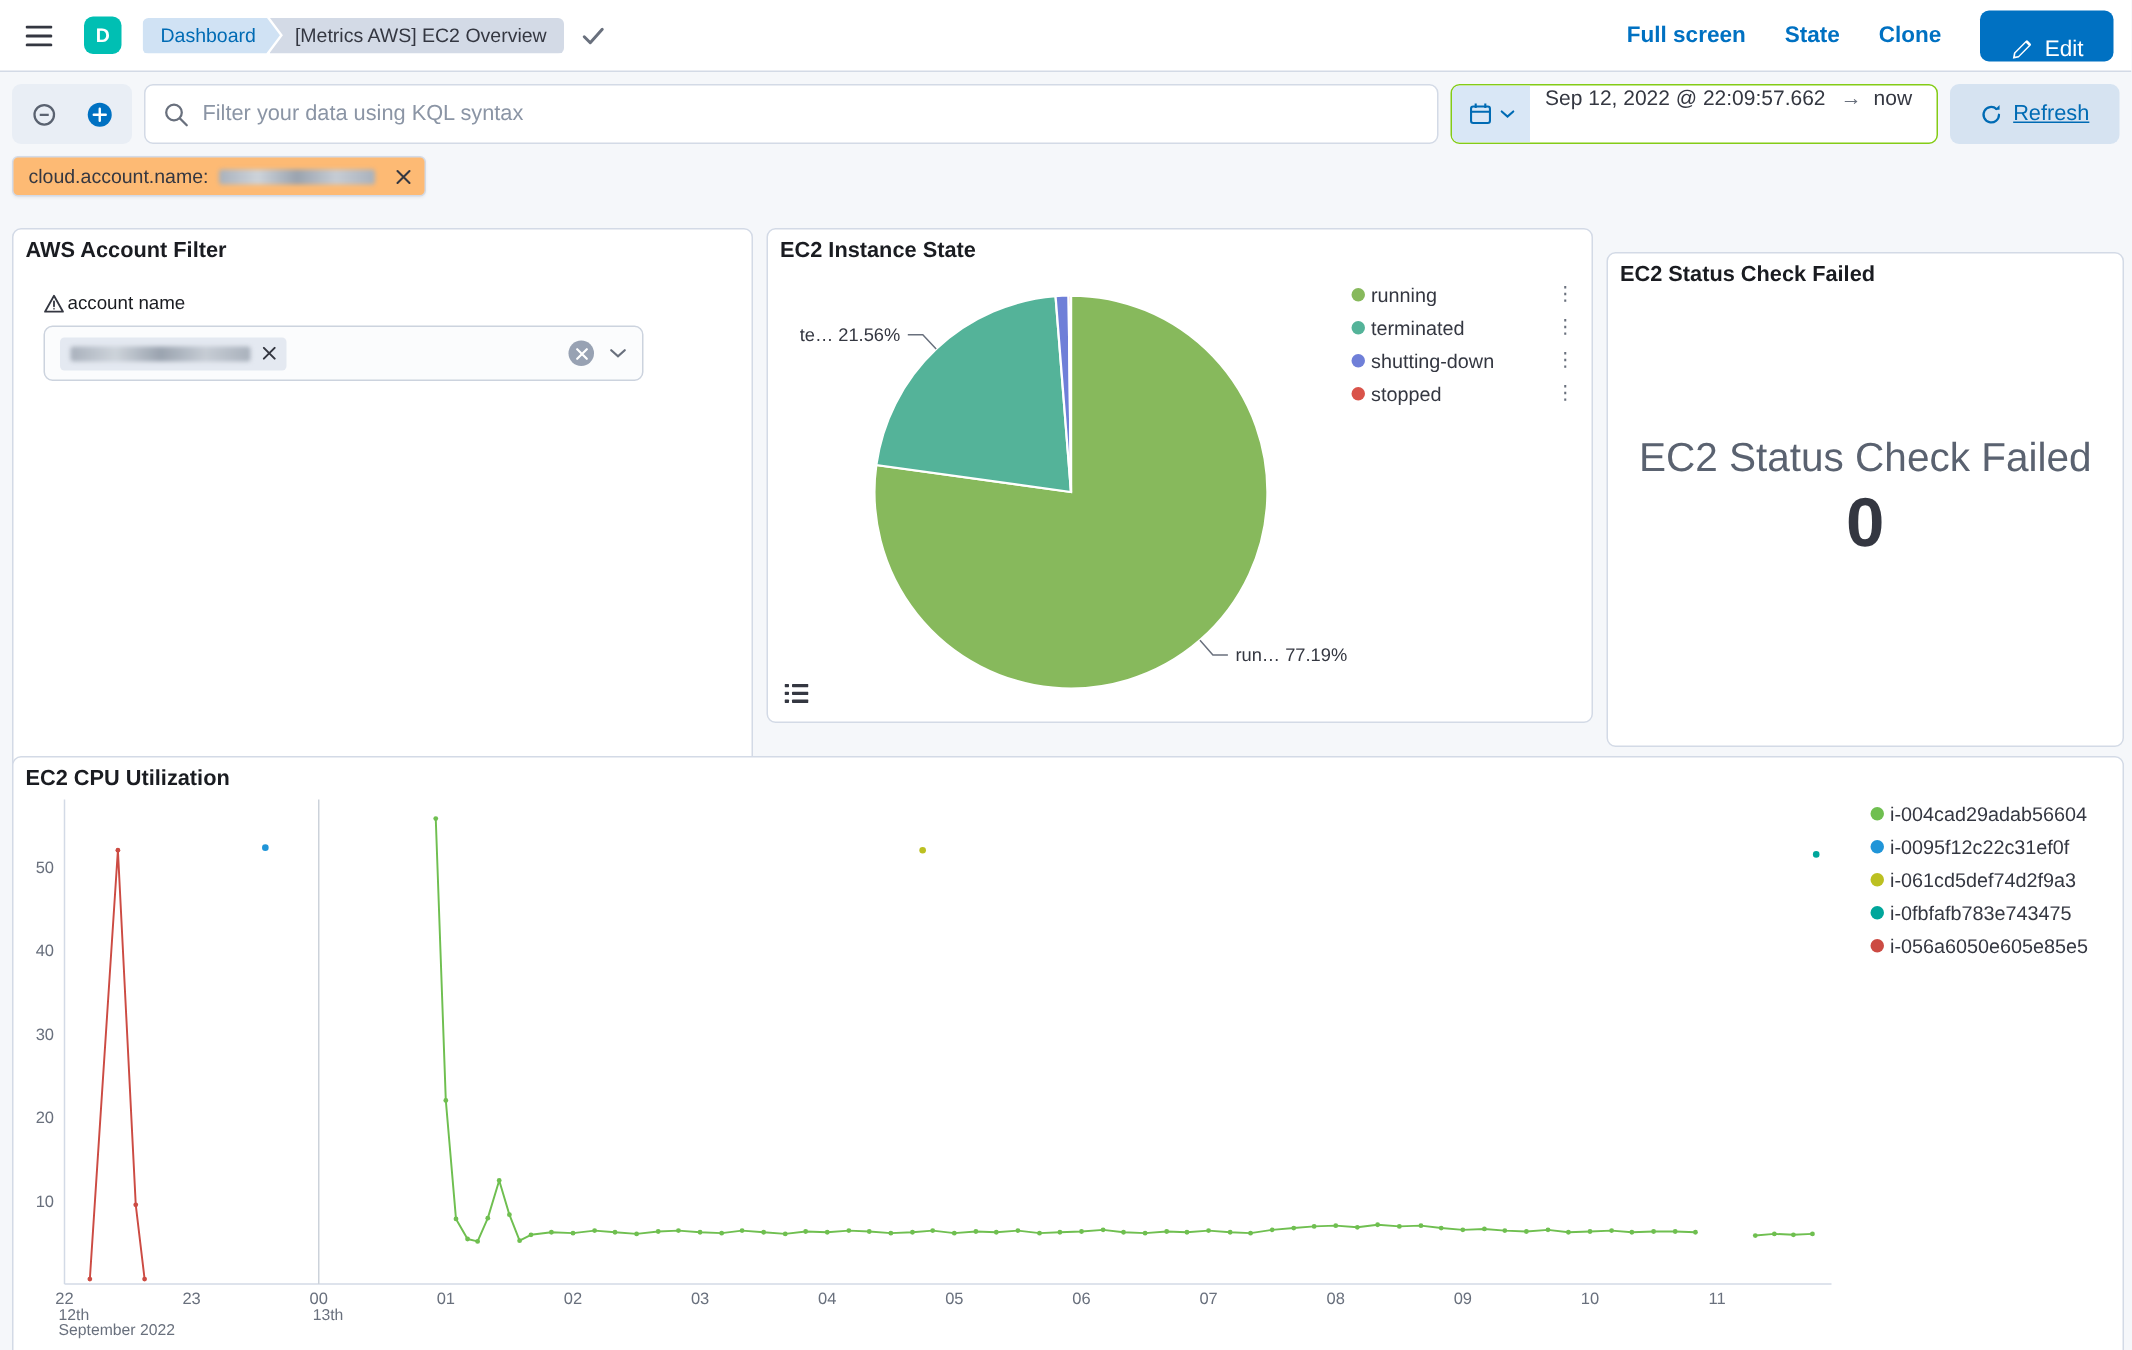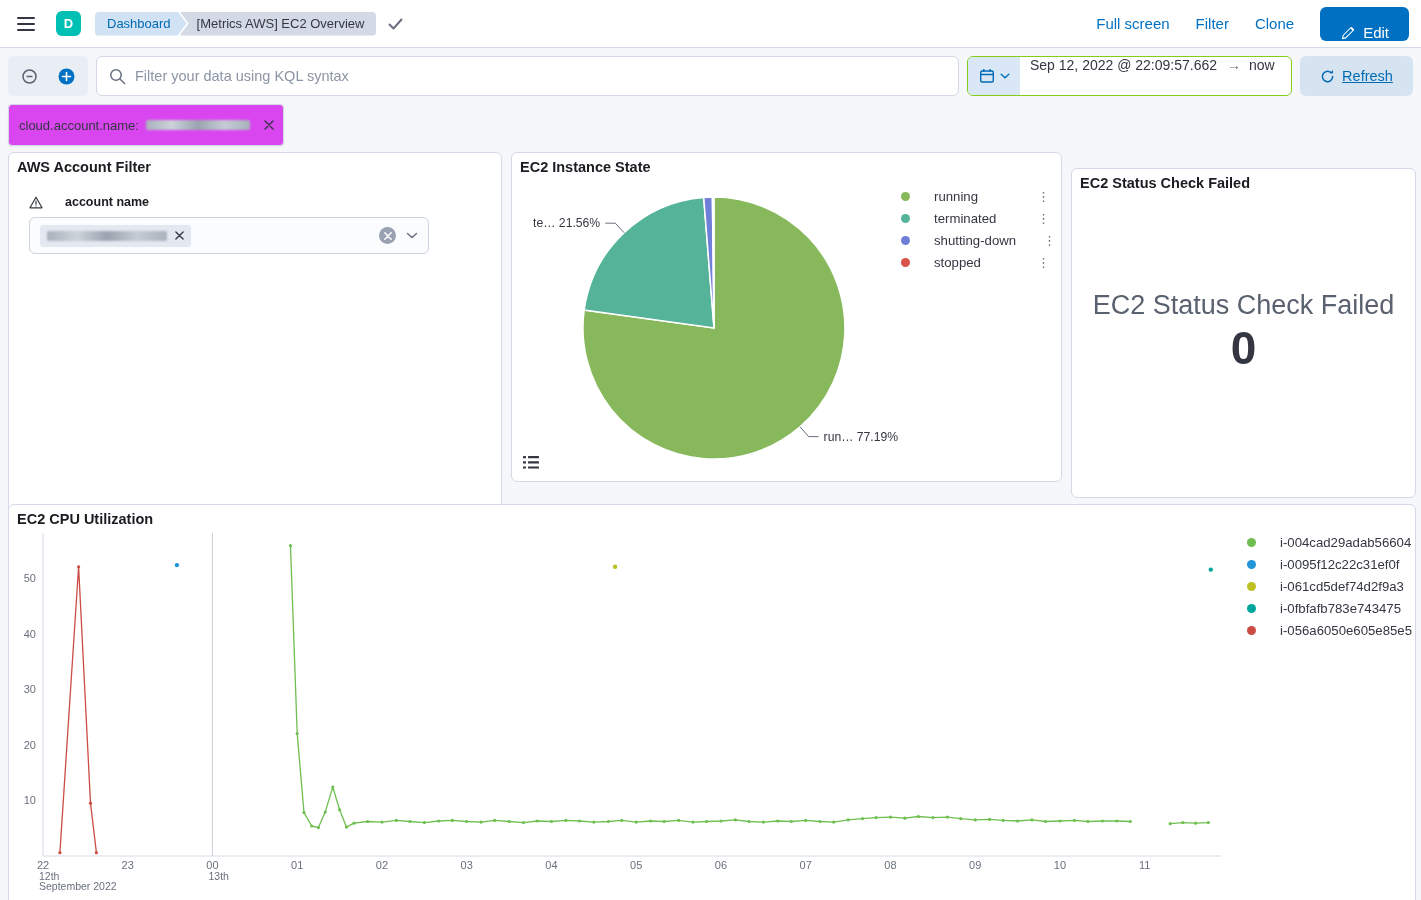--- a/index.html
+++ b/index.html
@@ -18,7 +18,7 @@
   .crumb-last{background:#d3dae6;color:#343741;padding:0 12px 0 17px;margin-left:-7px;clip-path:polygon(0 0,100% 0,100% 100%,0 100%,9px 50%);border-radius:0 4px 4px 0}
   .check-wrap{margin-left:12px;display:flex;align-items:center}
   .header-spacer{flex:1}
-  .header-link{font-size:15px;color:#0071c2;background:none;border:none;cursor:pointer;font-weight:400;margin-right:26px}
+  .header-link{font-size:15px;color:#0071c2;background:none;border:none;cursor:pointer;font-weight:700;margin-right:26px}
   .edit-btn{height:34px;background:#0071c2;color:#fff;border:none;border-radius:6px;font-size:15px;font-weight:500;display:flex;align-items:flex-end;gap:8px;padding:0 20px;cursor:pointer;margin-right:4px}
 
   

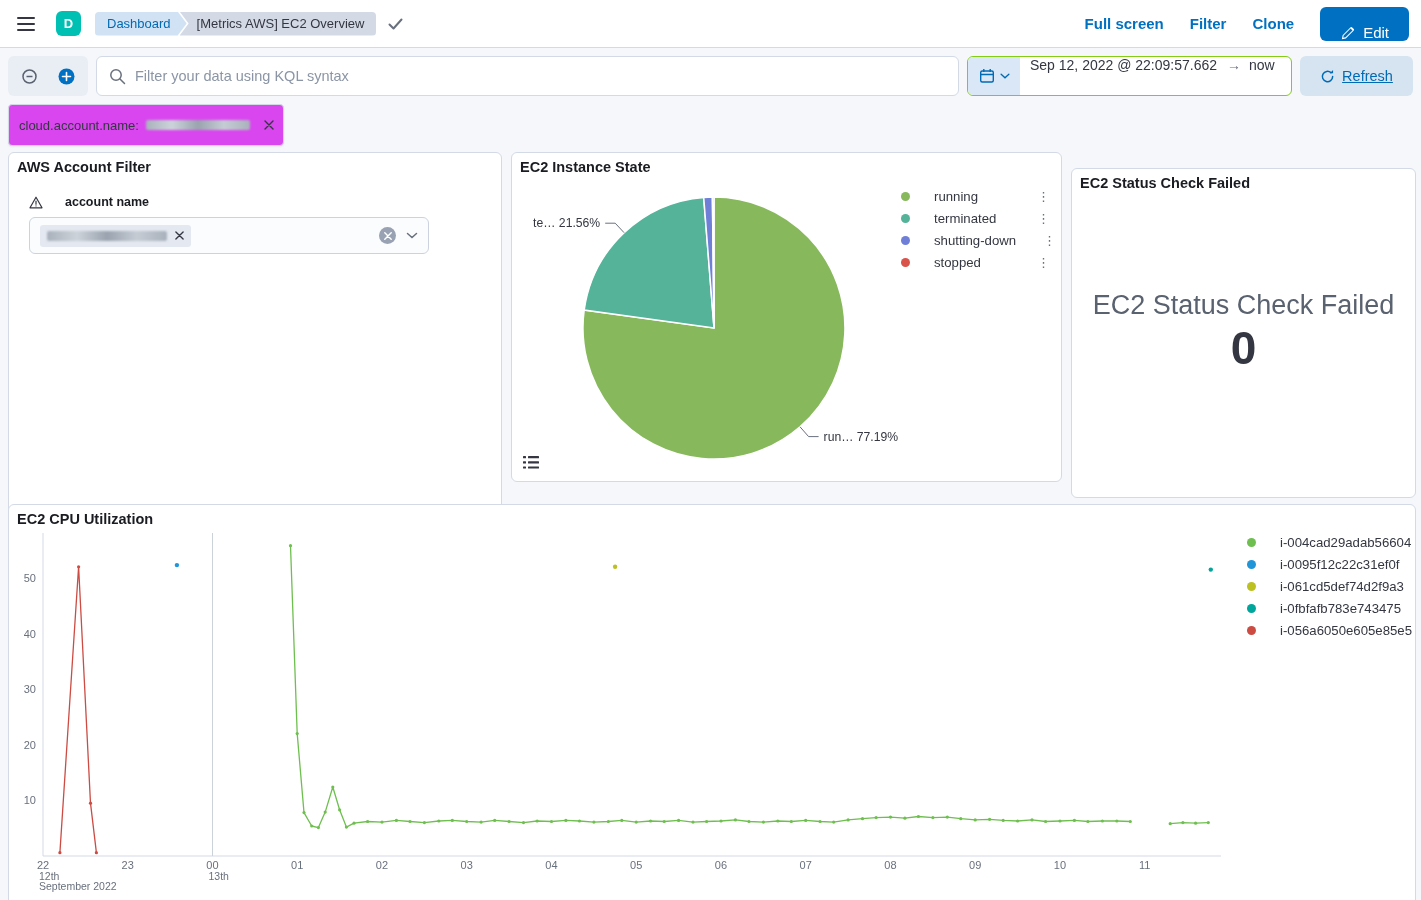--- a/index.html
+++ b/index.html
@@ -107,7 +107,7 @@
   </span>
   <div class="header-spacer"></div>
   <button class="header-link">Full screen</button>
-  <button class="header-link">Filter</button>
+  <button class="header-link">State</button>
   <button class="header-link">Clone</button>
   <button class="edit-btn">
     <svg width="15" height="15" viewBox="0 0 16 16">

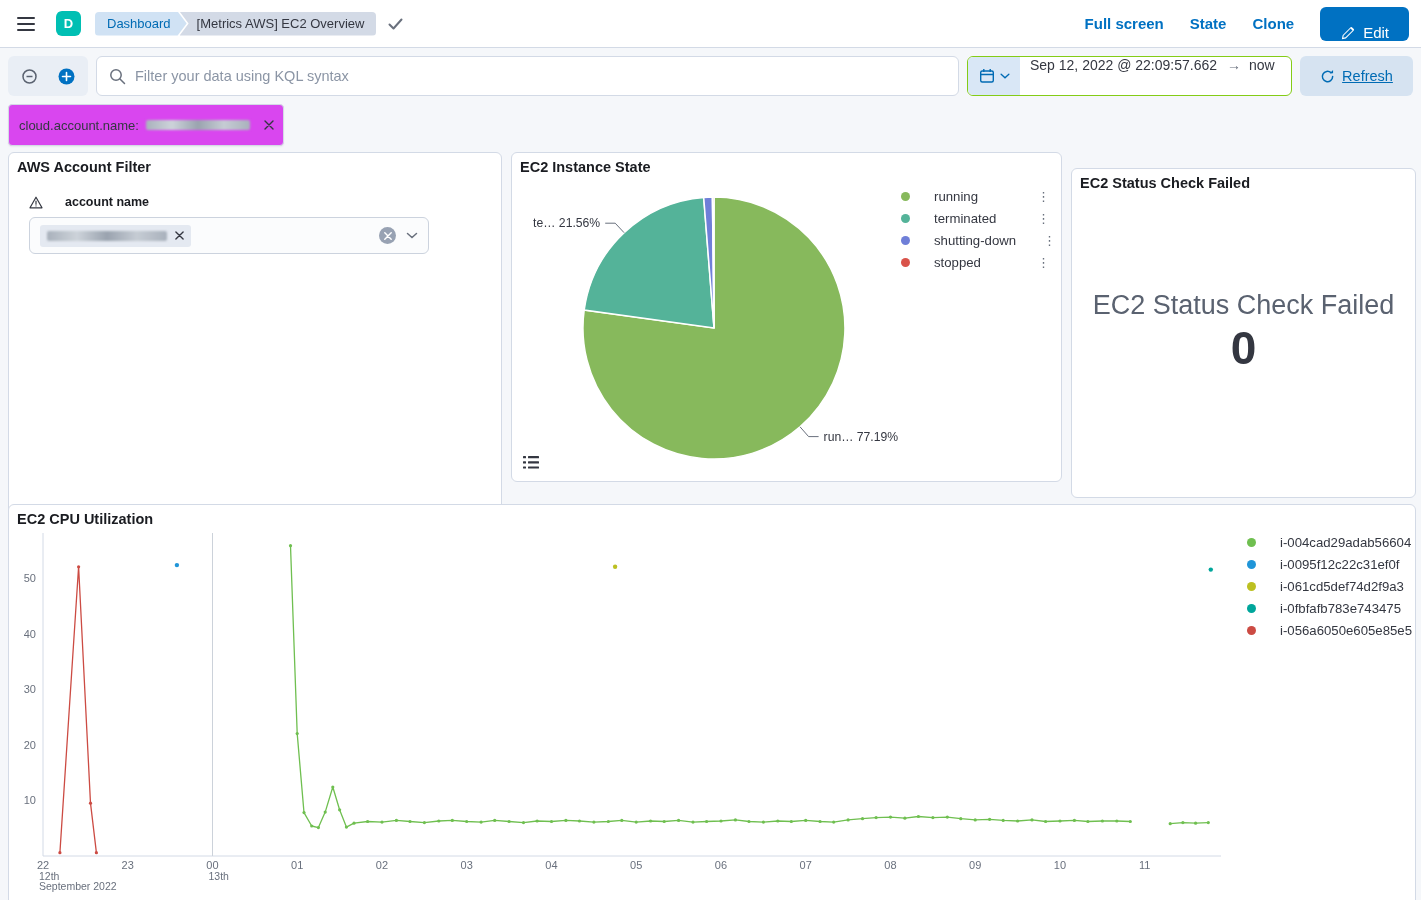--- a/index.html
+++ b/index.html
@@ -38,7 +38,7 @@
 
   
   .filter-row{position:absolute;top:104px;left:8px;height:30px;display:flex}
-  .filter-pill{display:flex;align-items:center;background:#d946ef;border:1px solid #d3dae6;border-radius:4px;box-shadow:0 1px 2px rgba(0,0,0,.06);padding:0 2px 0 10px;height:42px;gap:7px;cursor:pointer}
+  .filter-pill{display:flex;align-items:center;background:#fdba74;border:1px solid #d3dae6;border-radius:4px;box-shadow:0 1px 2px rgba(0,0,0,.06);padding:0 2px 0 10px;height:27px;gap:7px;cursor:pointer}
   .filter-pill .field{font-size:13px;color:#343741;white-space:nowrap}
   .pill-close{width:24px;height:24px;display:flex;align-items:center;justify-content:center;border:none;background:none;cursor:pointer}
   .redacted{display:inline-block;height:10px;border-radius:2px;background:linear-gradient(90deg,#a9b1bc,#cdd3da 25%,#9aa3af 50%,#c6ccd4 75%,#a9b1bc);filter:blur(1.3px)}

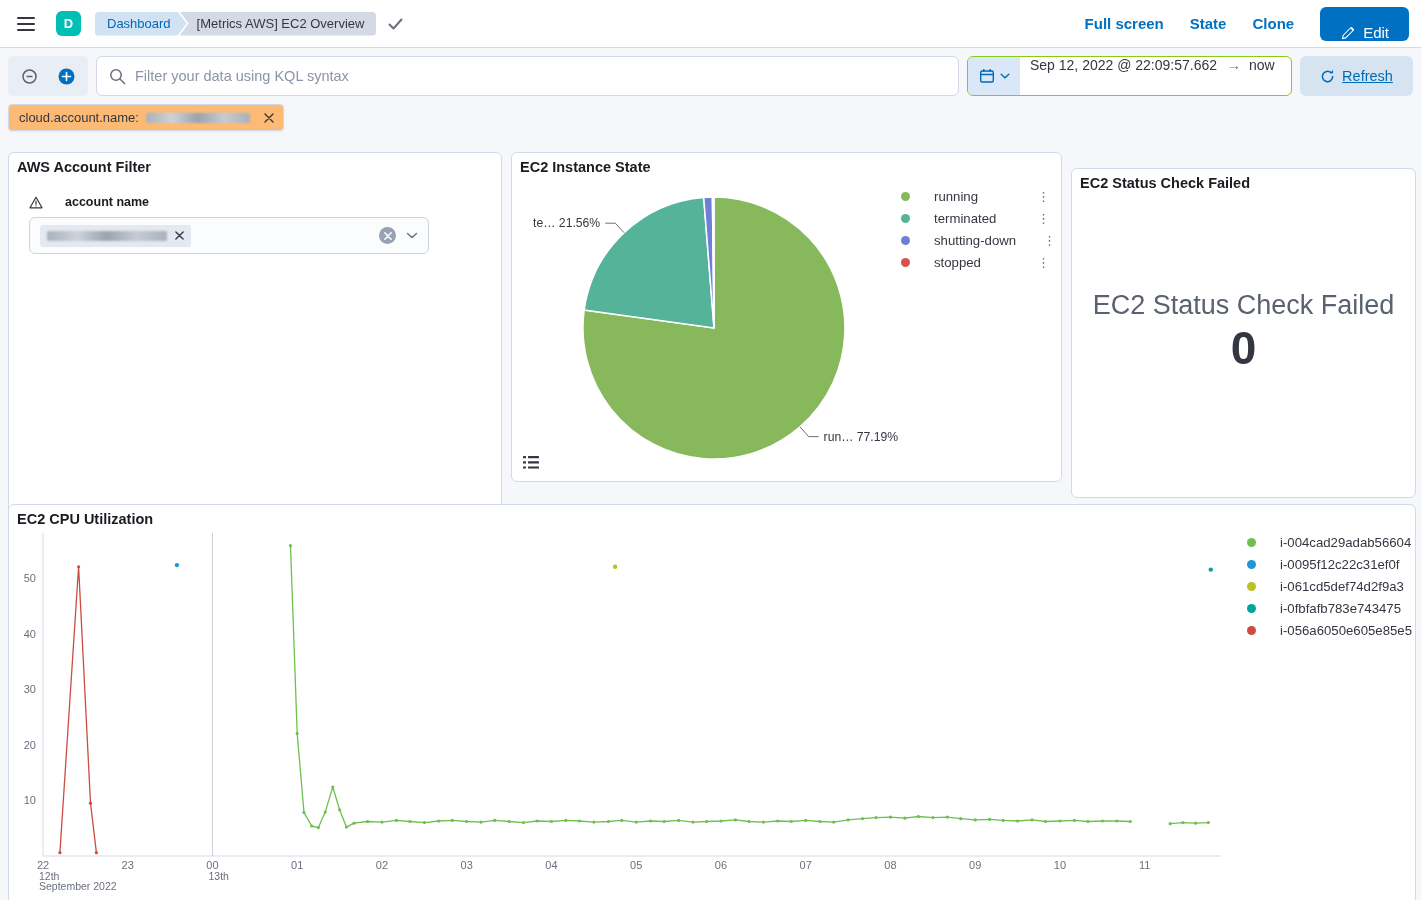--- a/index.html
+++ b/index.html
@@ -52,7 +52,7 @@
   #panel-cpu{left:8px;top:504px;width:1408px;height:404px}
 
   
-  .field-label{display:flex;align-items:center;gap:22px;font-size:12.5px;font-weight:700;color:#1a1c21;margin:20px 0 8px 20px}
+  .field-label{display:flex;align-items:center;gap:2px;font-size:12.5px;font-weight:400;color:#1a1c21;margin:20px 0 8px 20px}
   .combo{margin-left:20px;width:400px;height:37px;background:#fbfcfd;border:1px solid #ccd3de;border-radius:6px;display:flex;align-items:center;padding:0 10px;cursor:text}
   .combo-pill{background:#e4e9f1;border-radius:3px;height:22px;display:flex;align-items:center;gap:8px;padding:0 7px}
   .combo-pill button{border:none;background:none;display:flex;align-items:center;cursor:pointer}

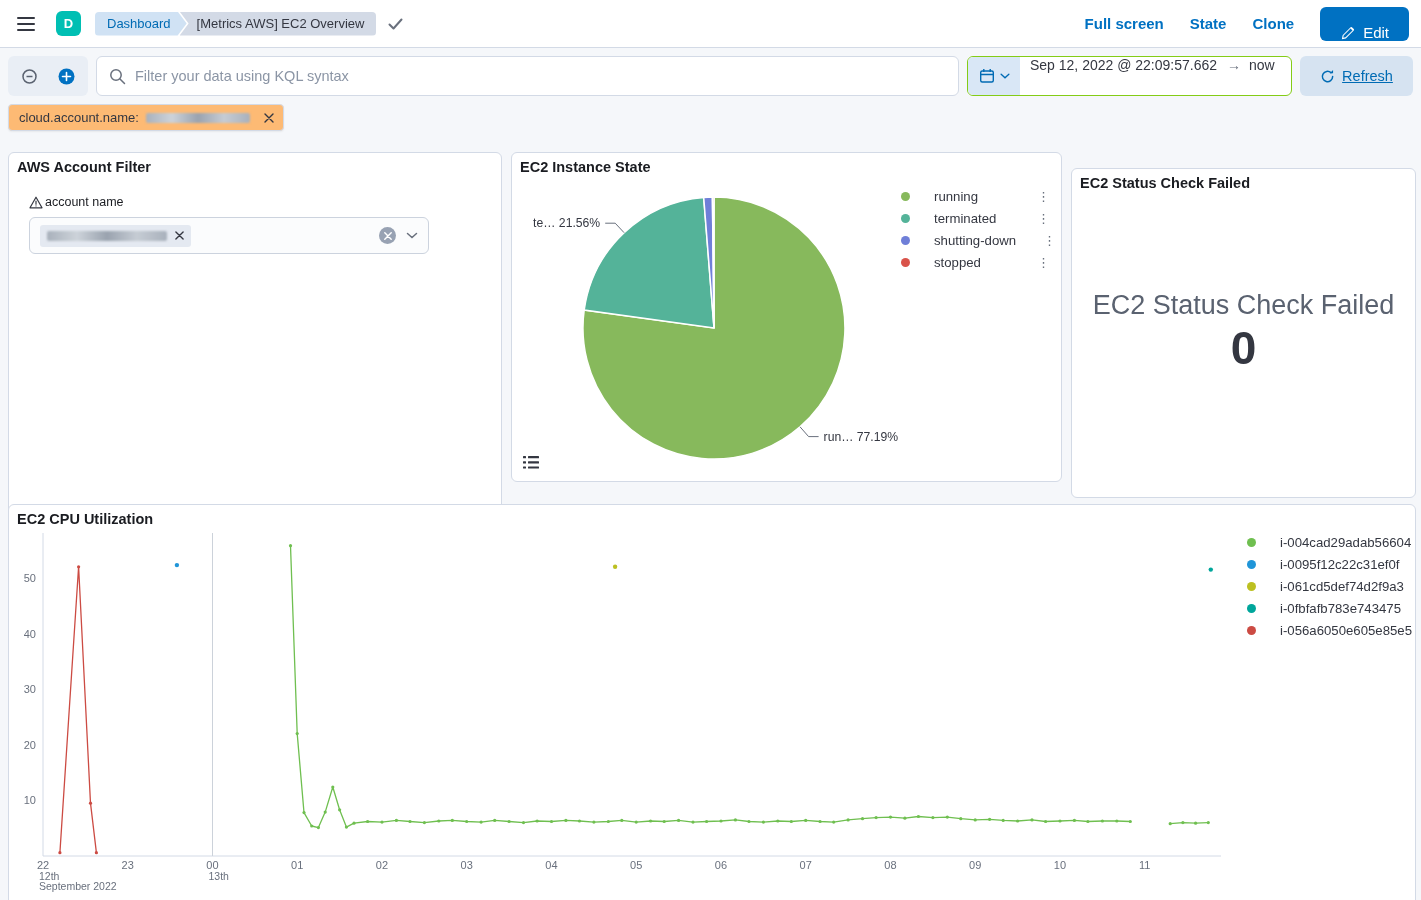--- a/index.html
+++ b/index.html
@@ -62,7 +62,7 @@
   
   .pie-svg{position:absolute;left:0;top:18px}
   .pie-legend{position:absolute;top:32px;right:8px;width:152px;display:flex;flex-direction:column}
-  .legend-row{display:flex;align-items:center;height:22px;gap:24px;cursor:pointer}
+  .legend-row{display:flex;align-items:center;height:22px;gap:4px;cursor:pointer}
   .legend-dot{width:9px;height:9px;border-radius:50%;flex:none}
   .legend-label{font-size:13.2px;color:#343741;white-space:nowrap}
   .legend-kebab{margin-left:auto;color:#69707d;font-size:13px;cursor:pointer;padding:0 3px}

